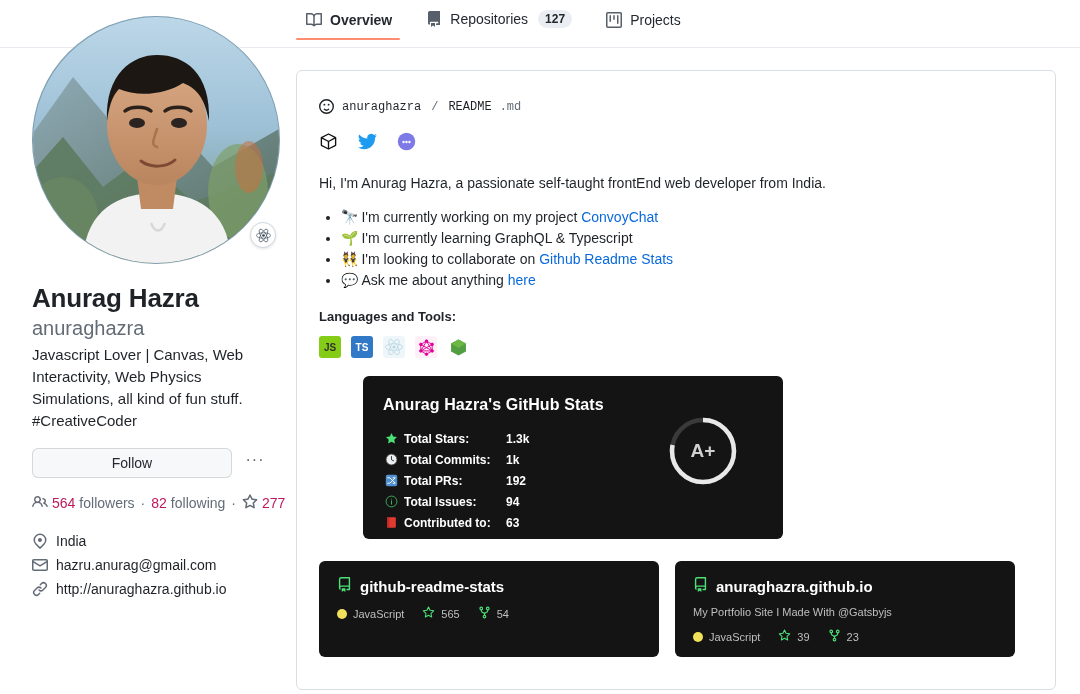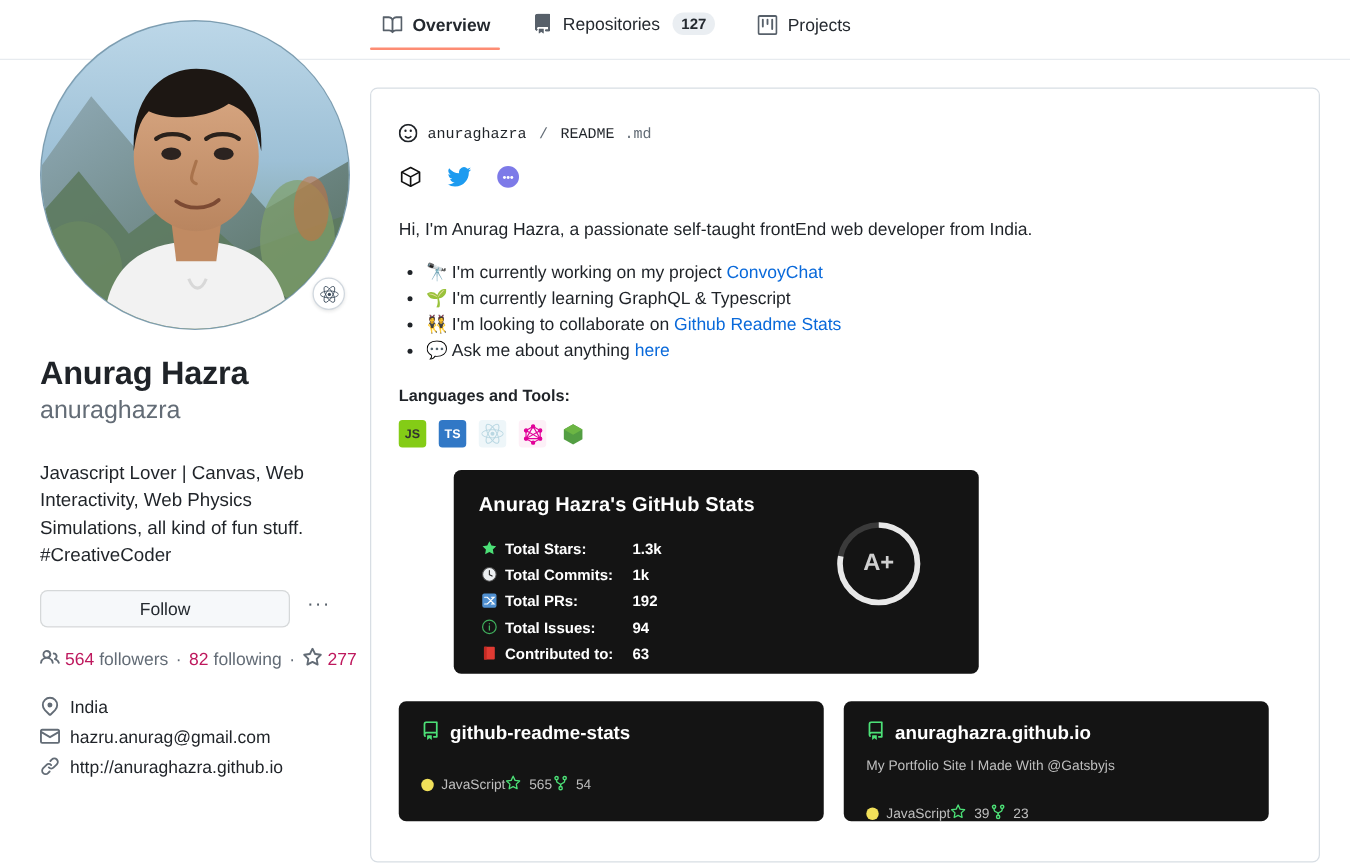--- a/index.html
+++ b/index.html
@@ -105,7 +105,7 @@
     font-size: 15px;
     line-height: 22px;
     color: #1f2328;
-    margin-top: 28px;
+    margin-top: 4px;
     width: 236px;
   }
   .action-row {

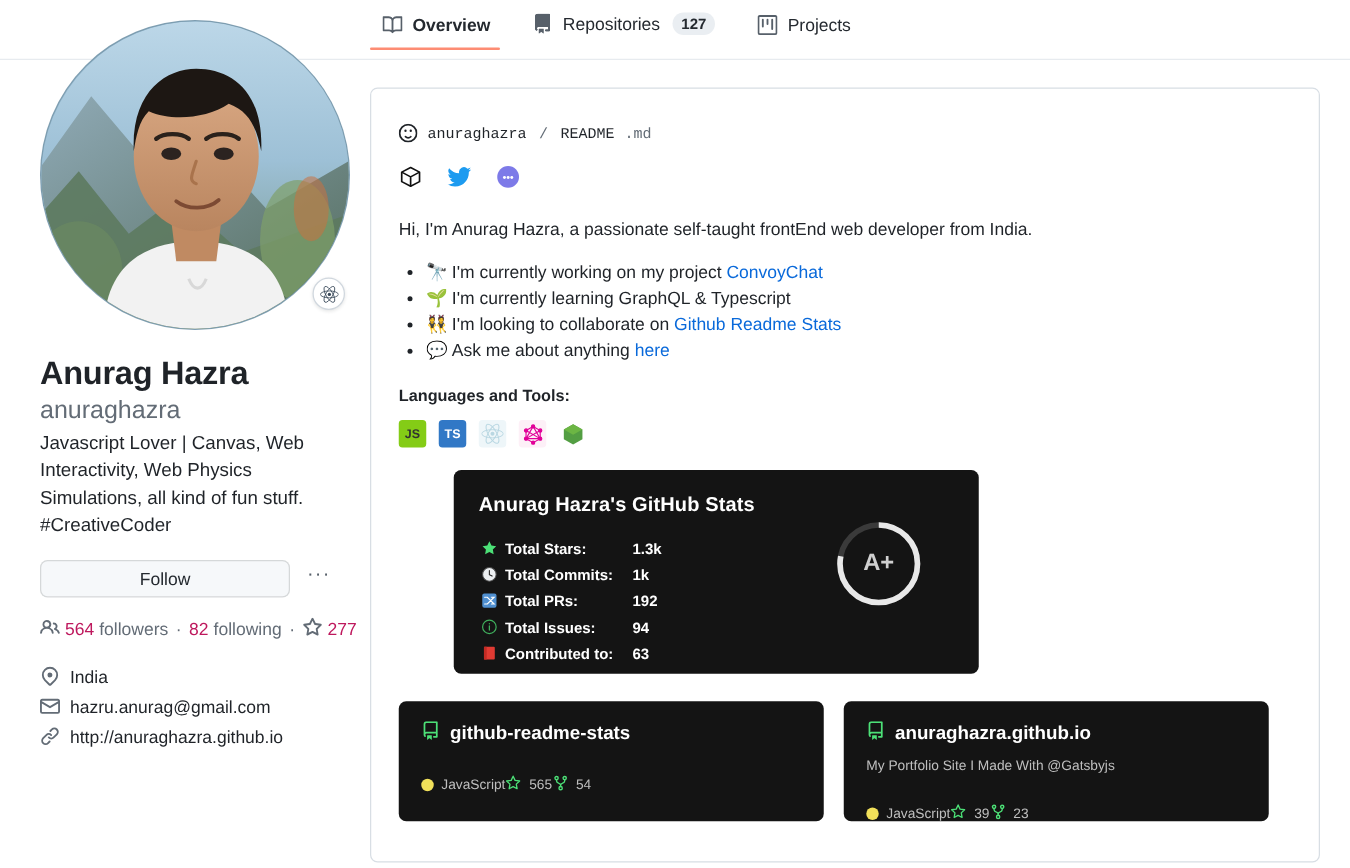--- a/index.html
+++ b/index.html
@@ -299,8 +299,8 @@
     color: #bfbfbf;
   }
   .repo-meta {
-    margin-top: 24px;
-    display: flex; align-items: center; 
+    margin-top: 11px;
+    display: flex; align-items: center; gap: 18px;
     font-size: 11px;
     color: #bfbfbf;
   }

